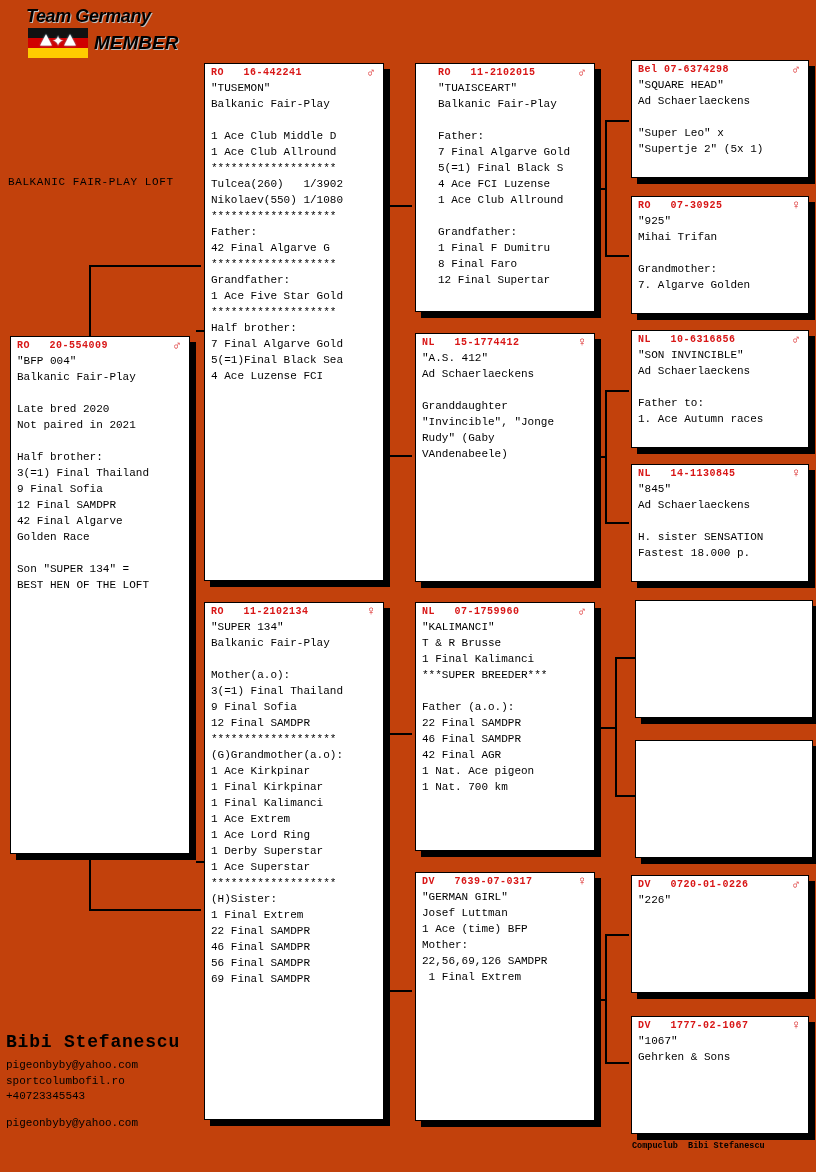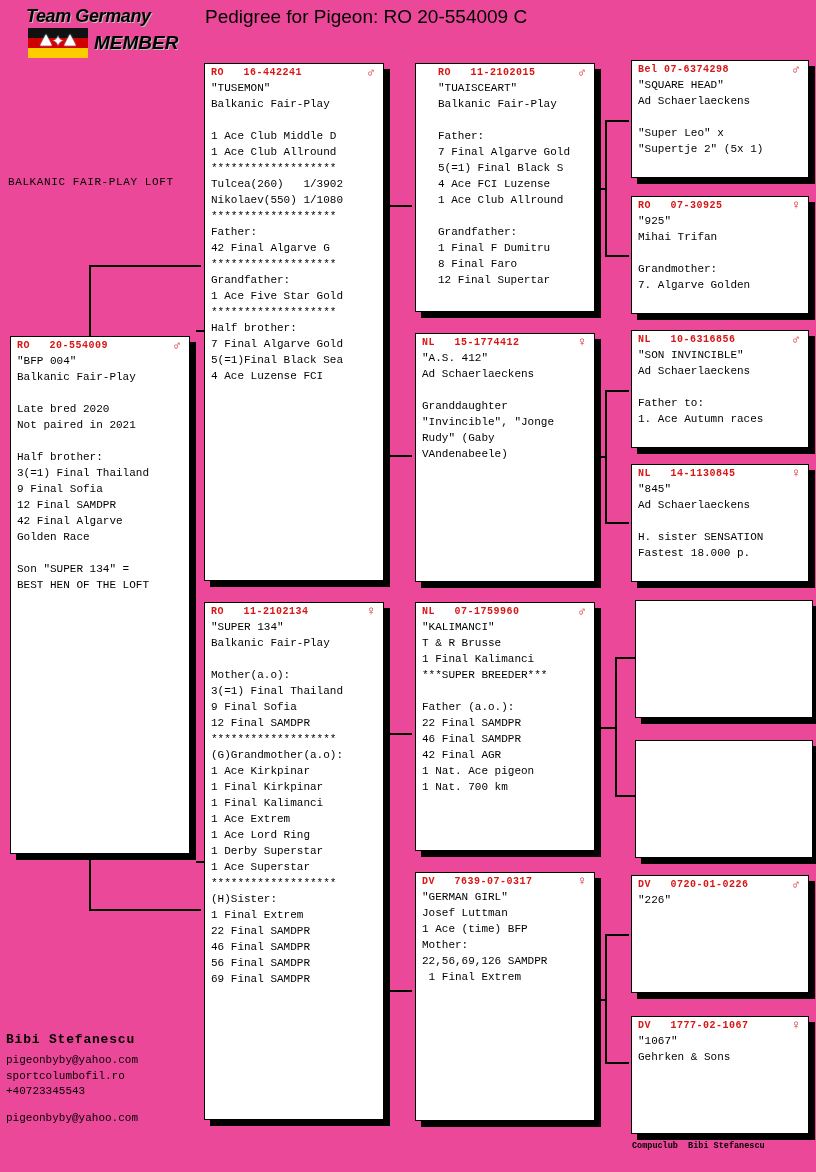--- a/index.html
+++ b/index.html
@@ -17,7 +17,7 @@
     width: 816px;
     height: 1172px;
     overflow: hidden;
-    background: #ec4899;
+    background: #c2410c;
   }
 
   

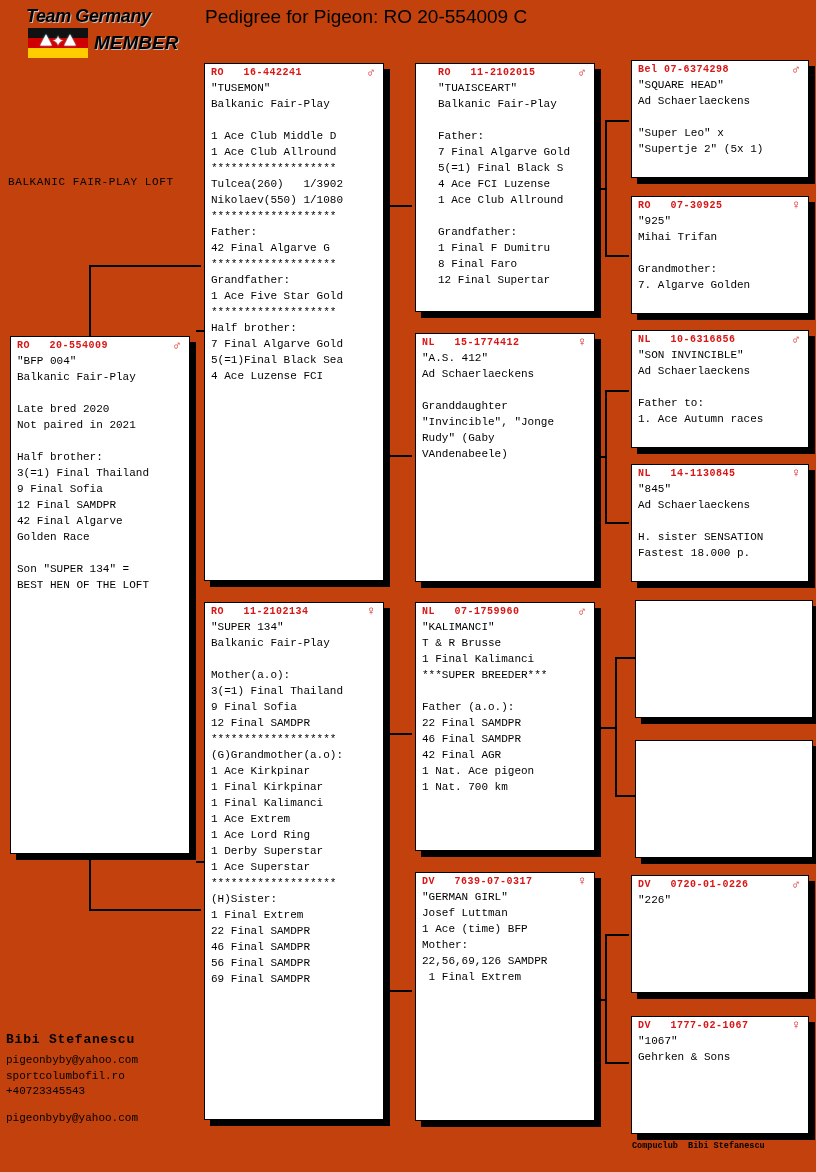--- a/index.html
+++ b/index.html
@@ -179,7 +179,6 @@
     <div class="member-word">MEMBER</div>
   </div>
 
-  <div id="page-title">Pedigree for Pigeon: RO  20-554009 C</div>
 
   <div id="loft-name">BALKANIC FAIR-PLAY LOFT</div>
 

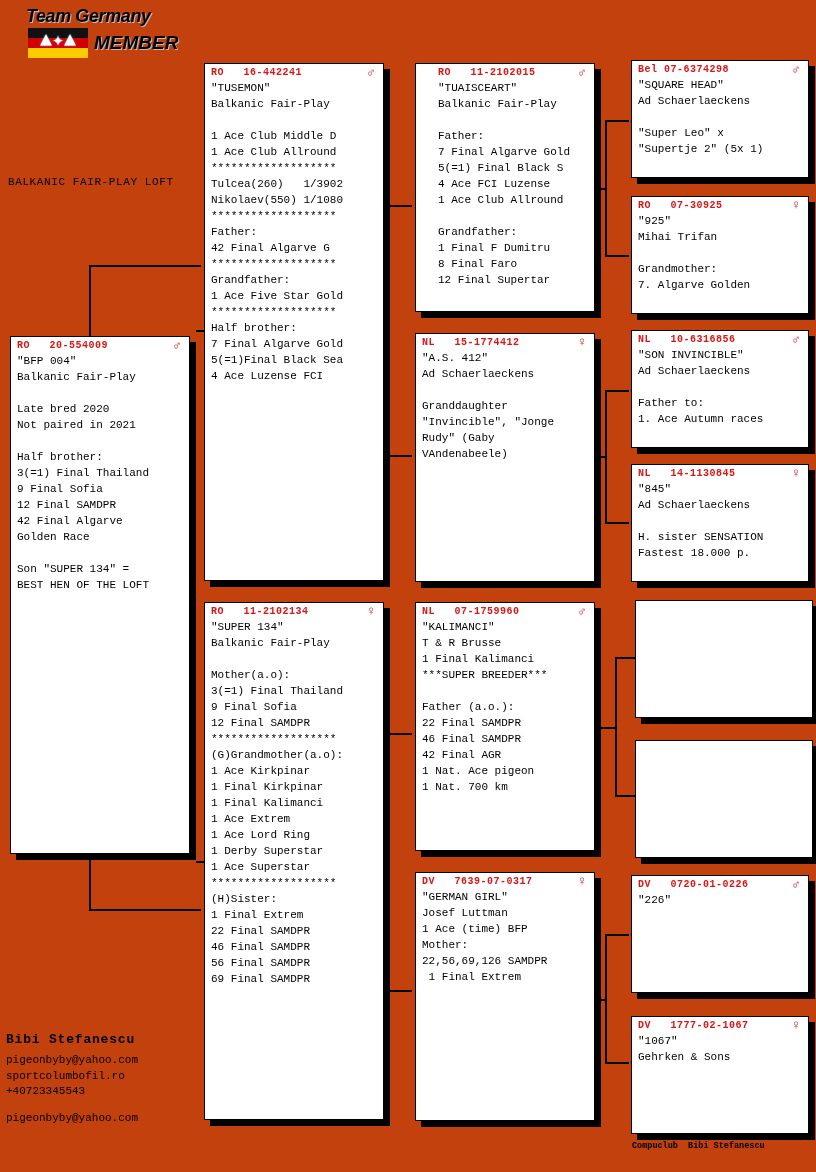--- a/index.html
+++ b/index.html
@@ -103,7 +103,7 @@
     width: 200px;
   }
   #footer .owner {
-    font-size: 13px;
+    font-size: 18px;
     font-weight: bold;
     letter-spacing: 0.8px;
     margin-bottom: 6px;

